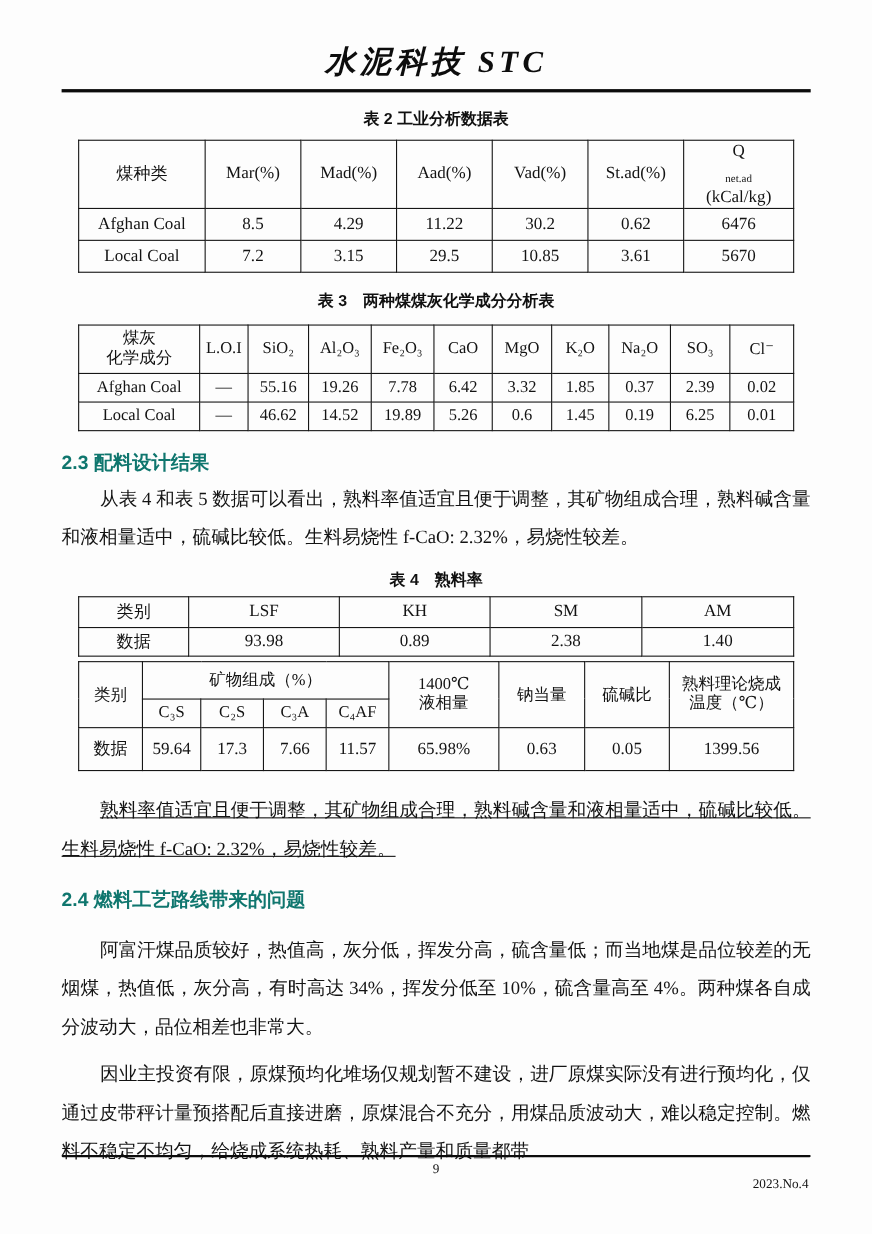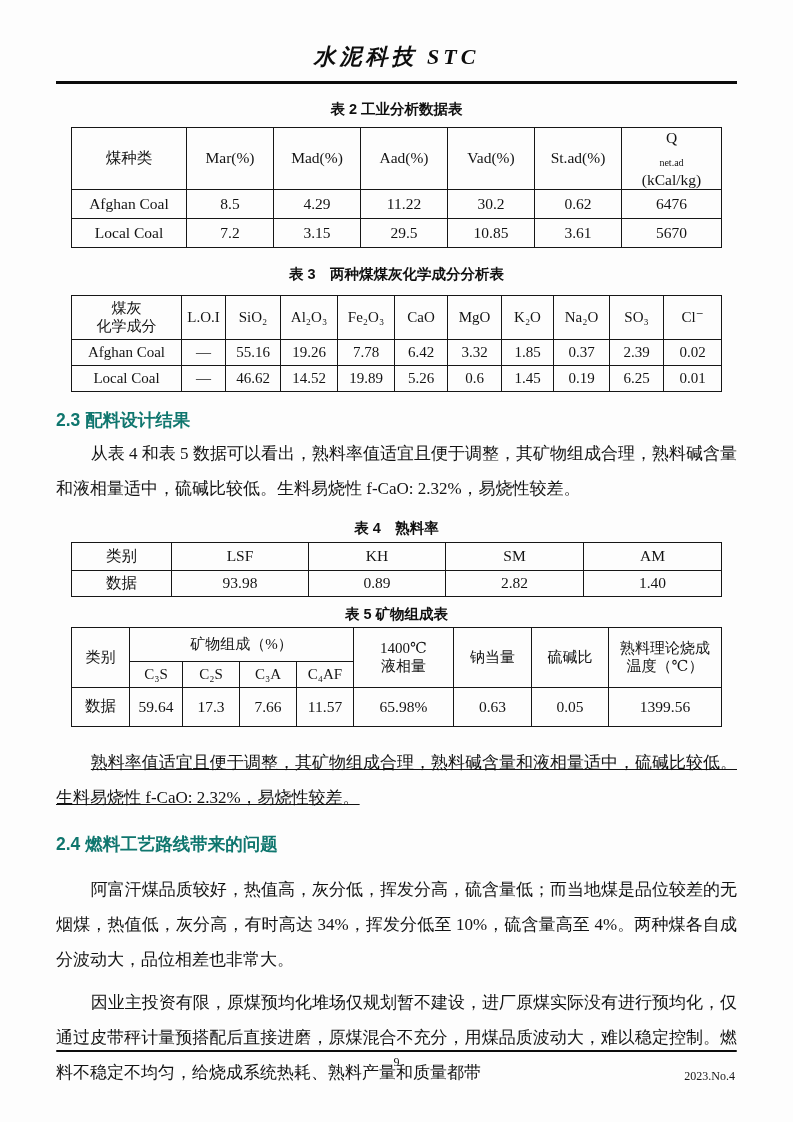--- a/index.html
+++ b/index.html
@@ -19,7 +19,7 @@
   
   .journal-title {
     text-align:center;
-    font-size:22px;
+    font-size:28px;
     font-weight:bold;
     font-style:italic;
     letter-spacing:4px;

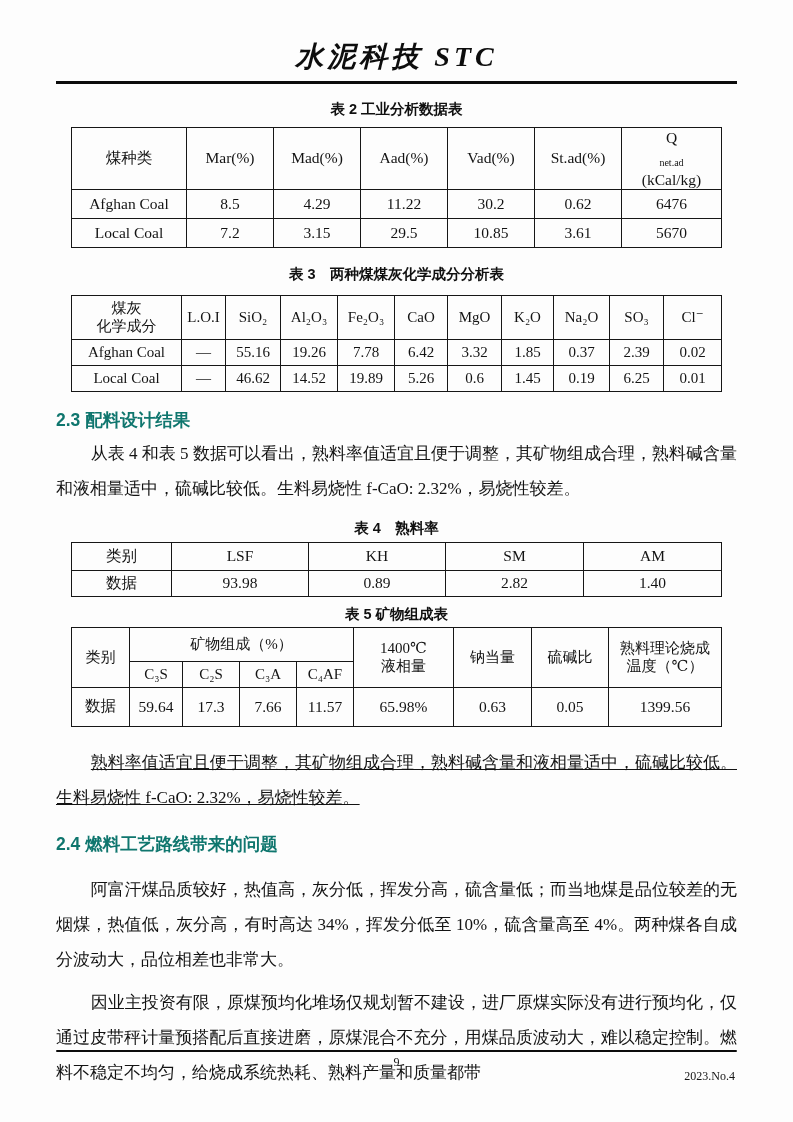--- a/index.html
+++ b/index.html
@@ -254,7 +254,7 @@
         <td>数据</td>
         <td>93.98</td>
         <td>0.89</td>
-        <td>2.82</td>
+        <td>2.38</td>
         <td>1.40</td>
       </tr>
     </tbody>

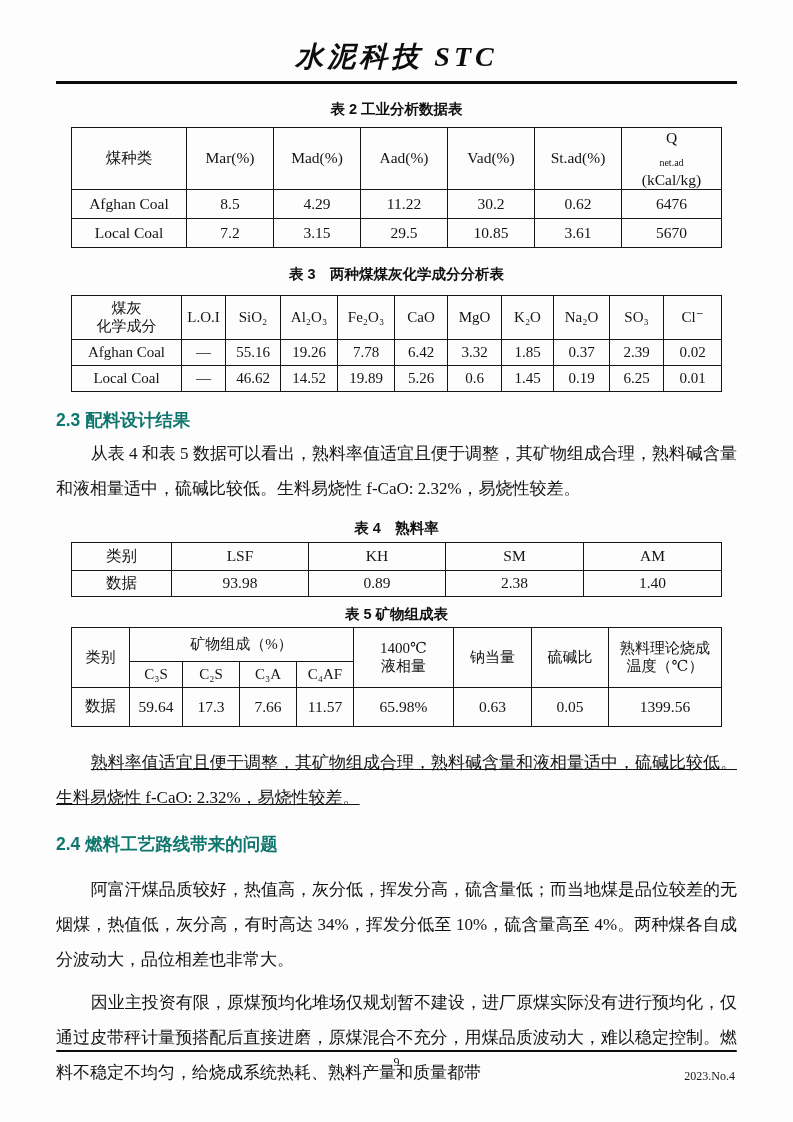--- a/index.html
+++ b/index.html
@@ -260,7 +260,6 @@
     </tbody>
   </table>
 
-  <div class="table-caption cap-t5">表 5 矿物组成表</div>
   <table class="t5">
     <colgroup>
       <col style="width:58px">

